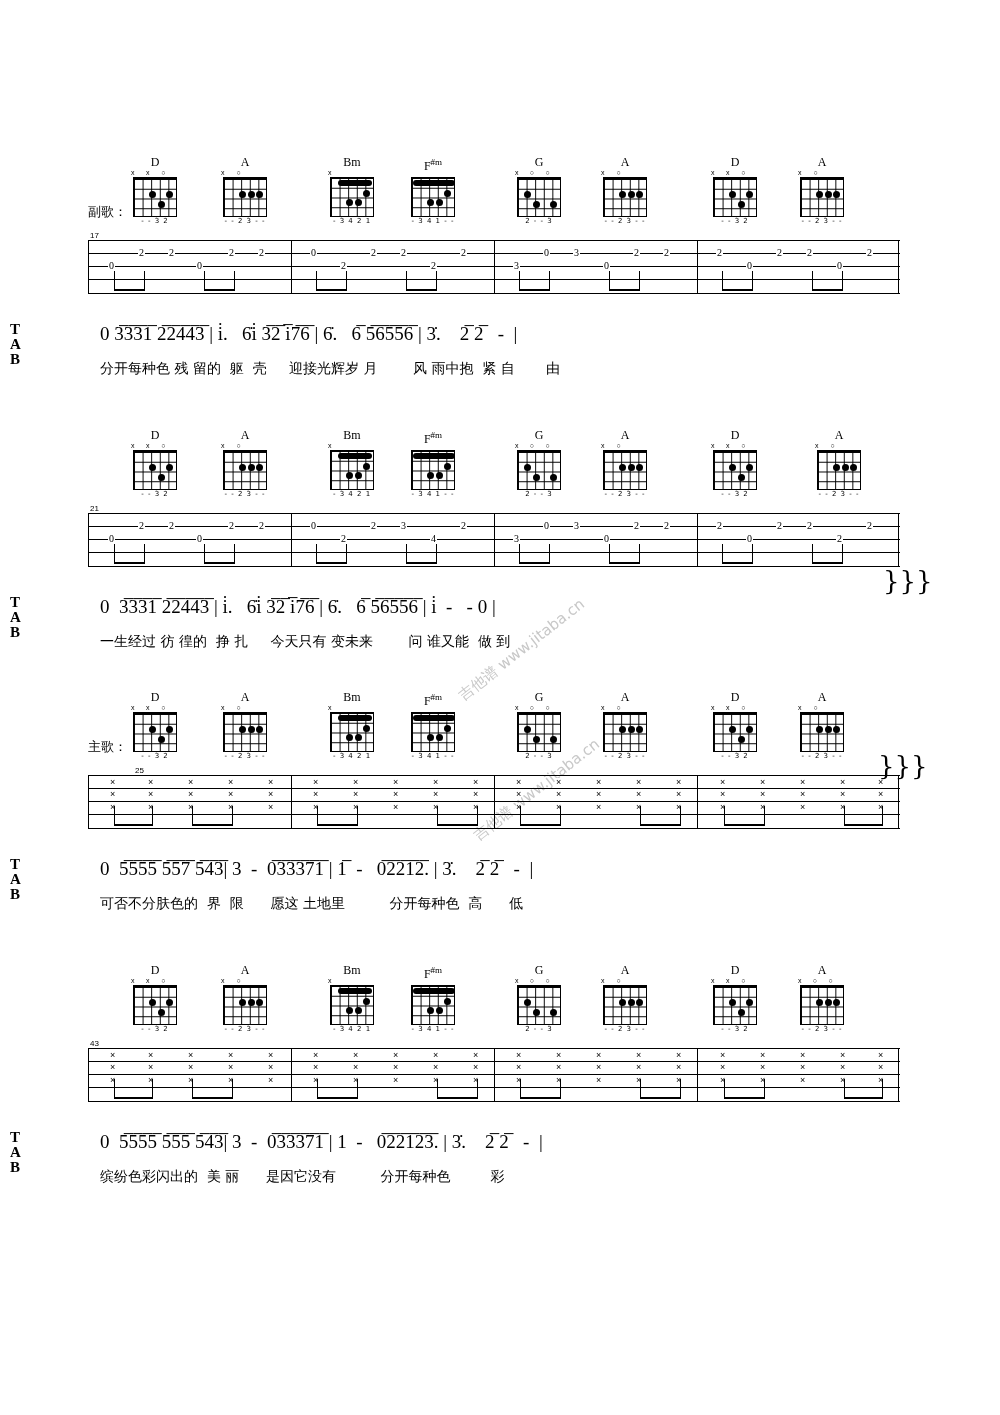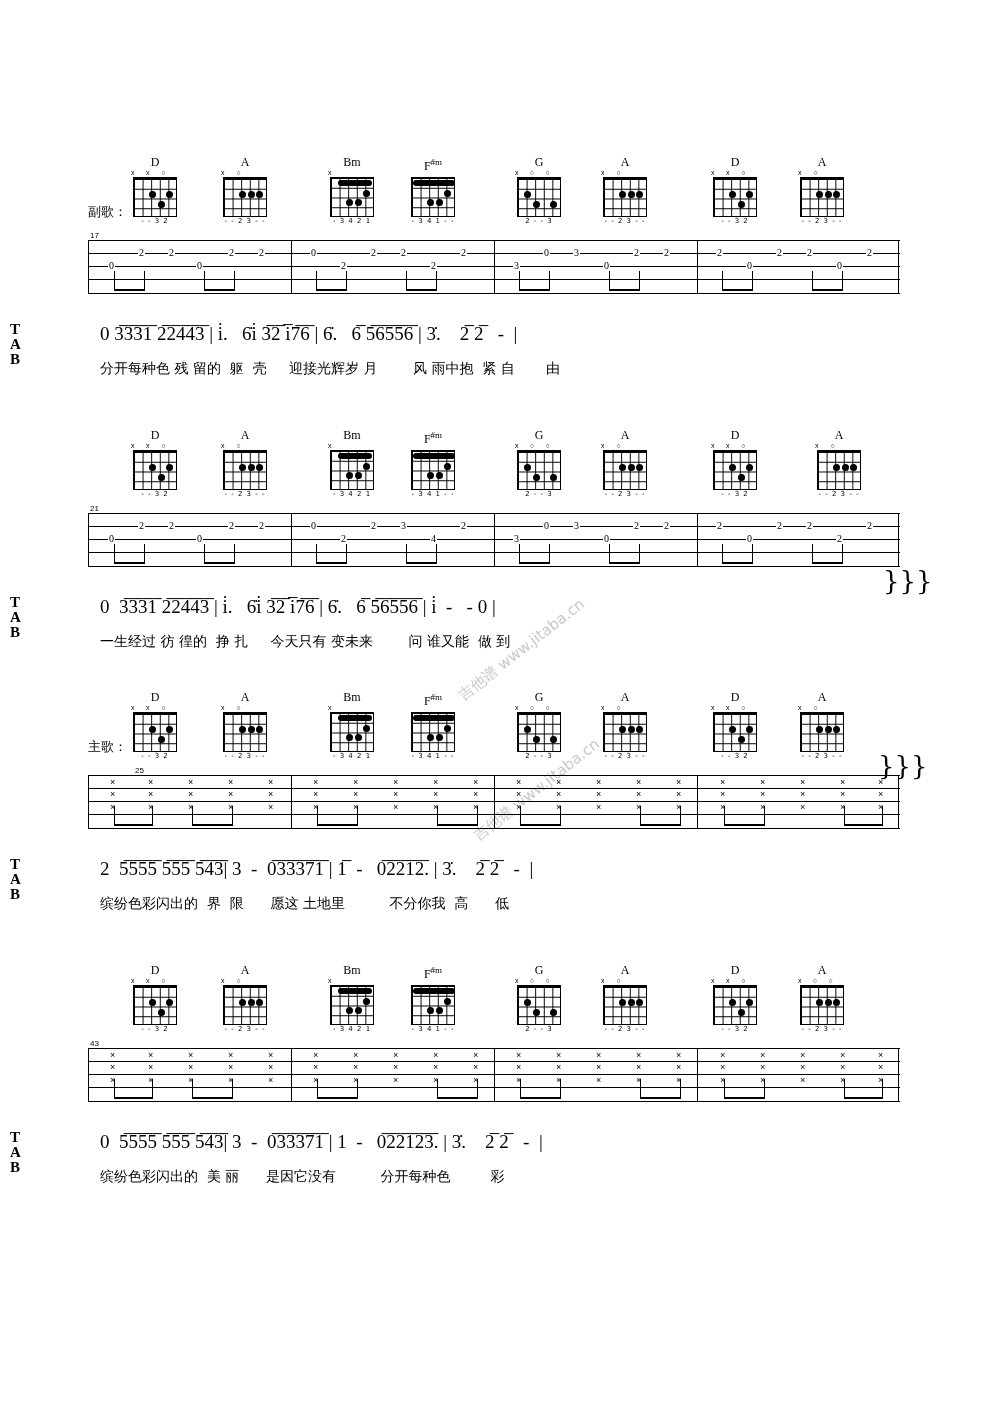--- a/index.html
+++ b/index.html
@@ -735,7 +735,7 @@
       <div class="repeat" style="left:790px;top:-22px;">}}}</div>
     </div>
 
-    <div class="numline" style="top:168px;">2  5̅5̅5̅5̅ 5̅5̅5̅ 5̅4̅3̅| 3  -  0̅3̅3̅3̅7̅1̅ | 1̅  -   0̅2̅2̅1̅2̅. | 3̇.    2̅ 2̅   -  |</div>
+    <div class="numline" style="top:168px;">0  5̅5̅5̅5̅ 5̅5̅7̅ 5̅4̅3̅| 3  -  0̅3̅3̅3̅7̅1̅ | 1̅  -   0̅2̅2̅1̅2̅. | 3̇.    2̅ 2̅   -  |</div>
     <div class="lyric" style="top:205px;">缤纷色彩闪出的  界  限      愿这 土地里          不分你我  高      低</div>
   </div>
 

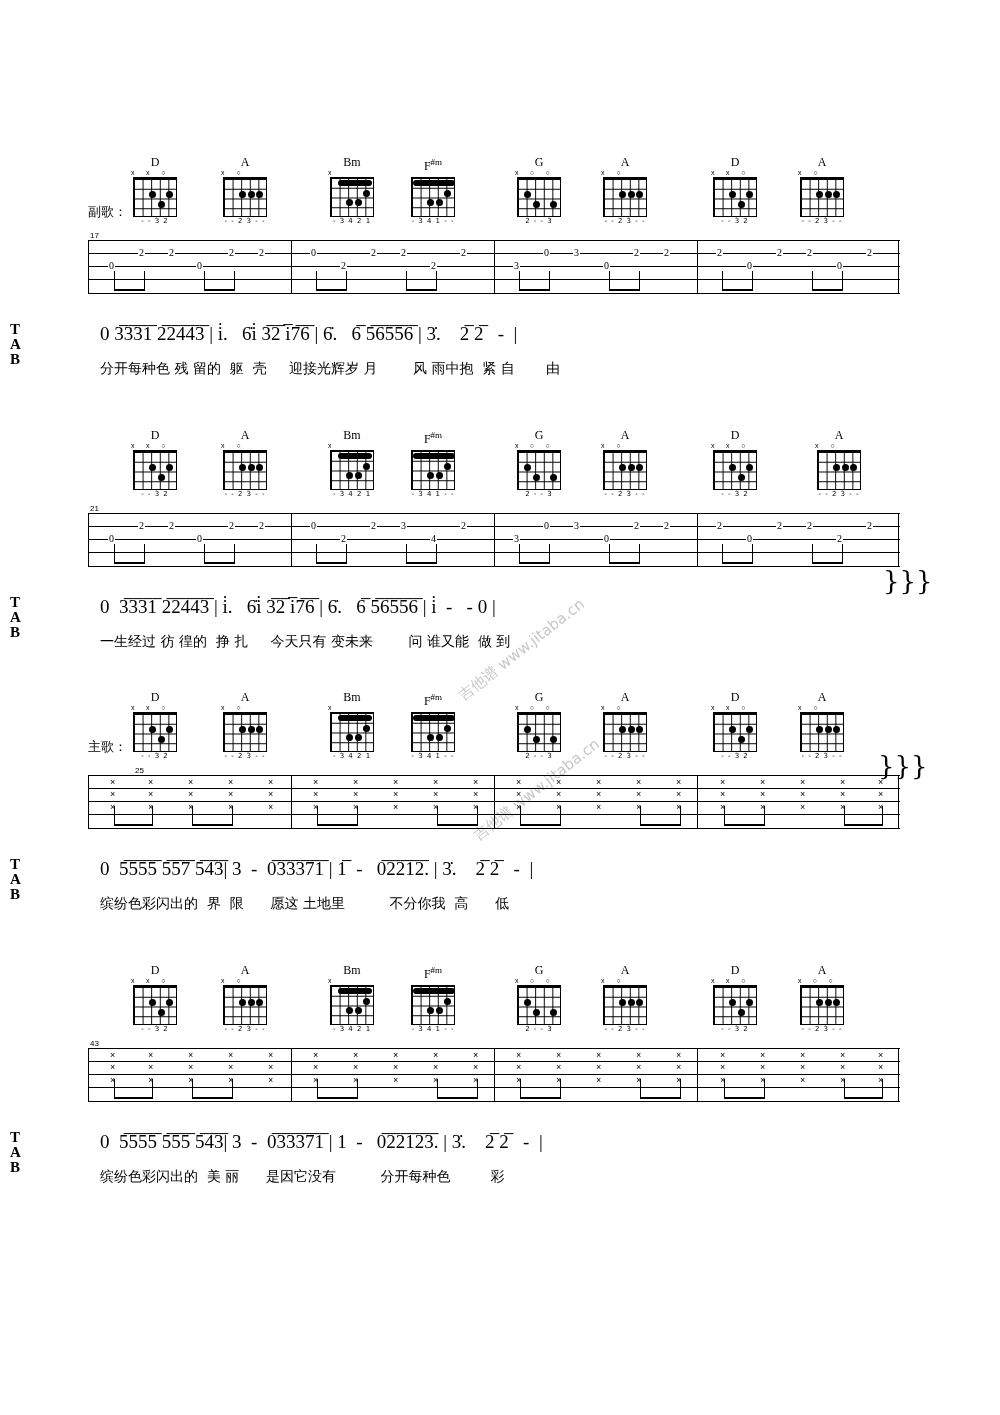--- a/index.html
+++ b/index.html
@@ -736,7 +736,7 @@
     </div>
 
     <div class="numline" style="top:168px;">0  5̅5̅5̅5̅ 5̅5̅7̅ 5̅4̅3̅| 3  -  0̅3̅3̅3̅7̅1̅ | 1̅  -   0̅2̅2̅1̅2̅. | 3̇.    2̅ 2̅   -  |</div>
-    <div class="lyric" style="top:205px;">缤纷色彩闪出的  界  限      愿这 土地里          不分你我  高      低</div>
+    <div class="lyric" style="top:205px;">可否不分肤色的  界  限      愿这 土地里          分开每种色  高      低</div>
   </div>
 
   <div class="system" style="top:963px;">

